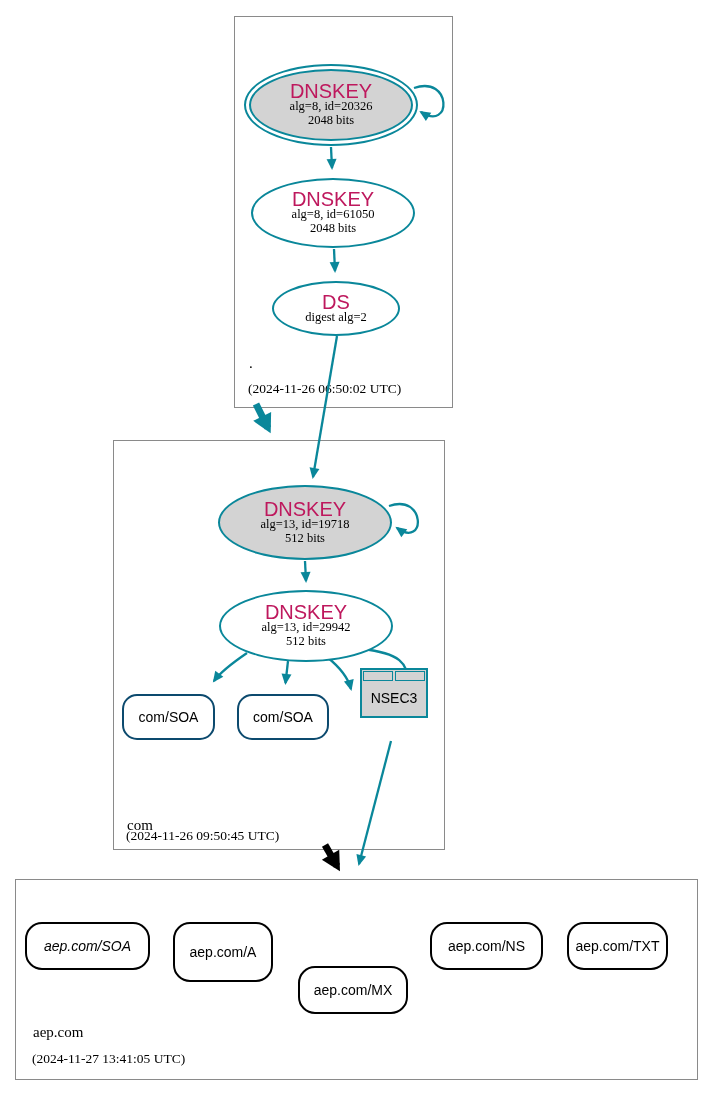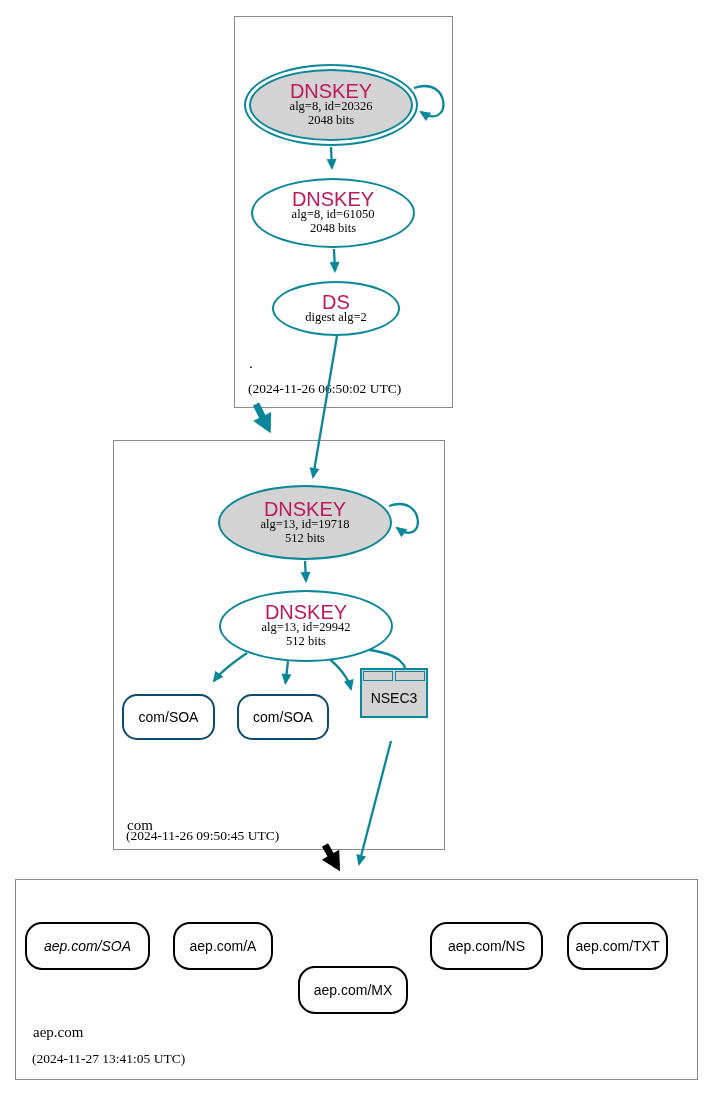--- a/index.html
+++ b/index.html
@@ -166,7 +166,7 @@
   <div class="rrset black" style="left:25px;top:922px;width:125px;height:48px;font-style:italic;">
     <span>aep.com/SOA</span>
   </div>
-  <div class="rrset black" style="left:173px;top:922px;width:100px;height:48px;">
+  <div class="rrset black" style="left:173px;top:922px;width:100px;height:60px;">
     <span>aep.com/A</span>
   </div>
   <div class="rrset black" style="left:298px;top:922px;width:110px;height:48px;margin-top:44px;">

